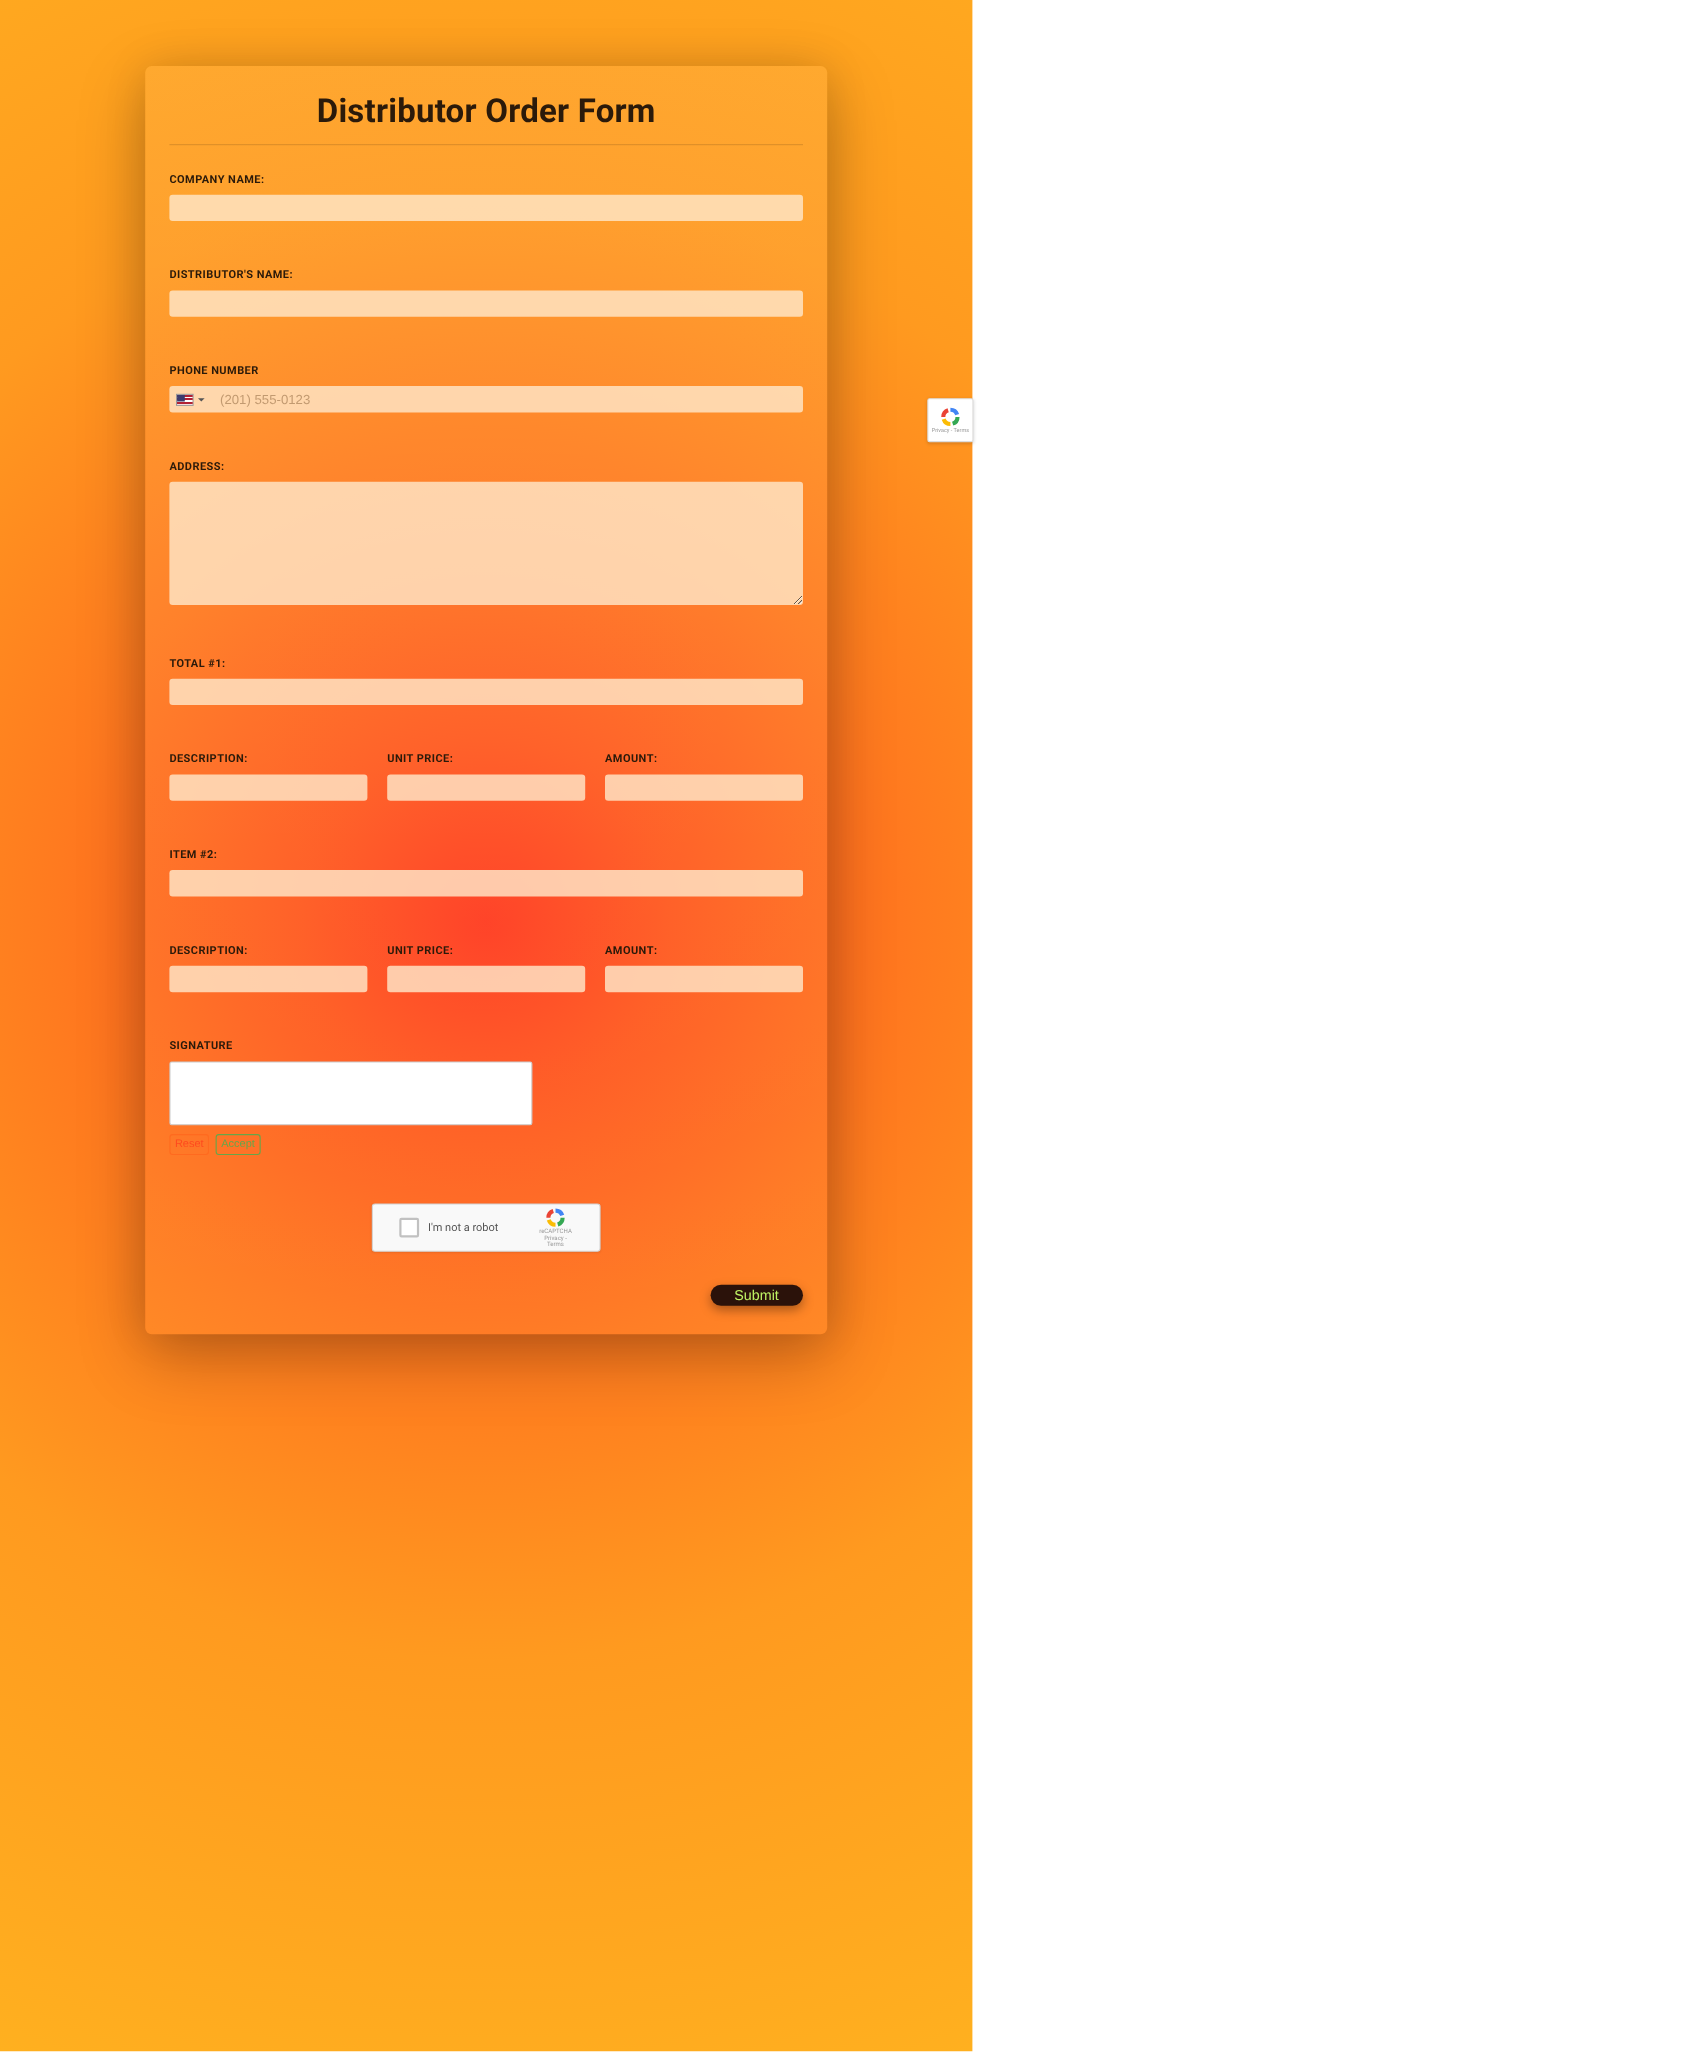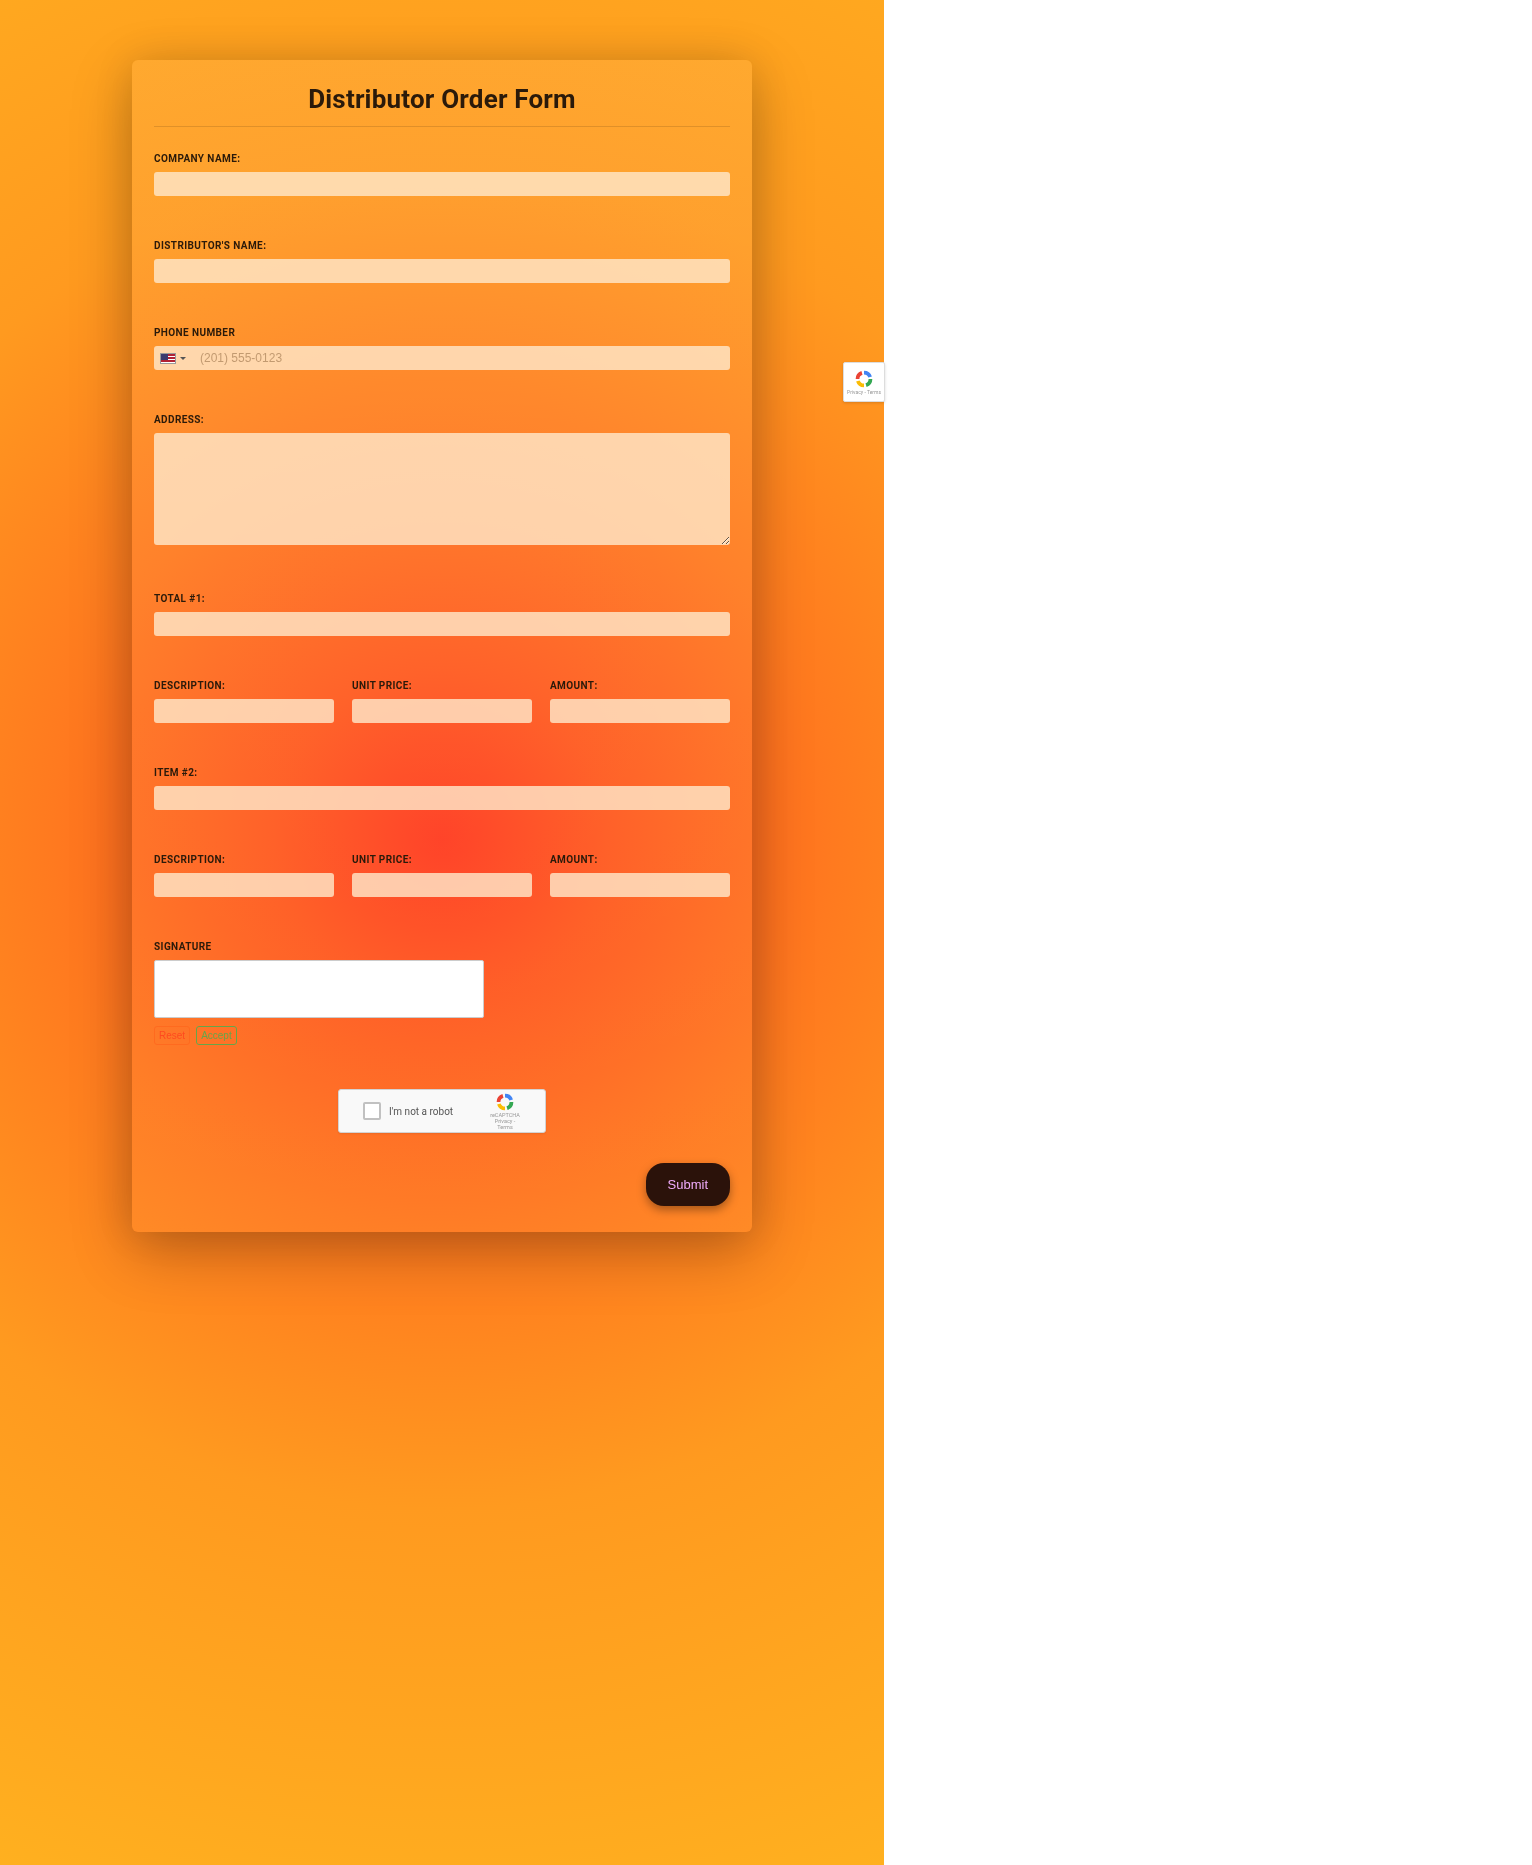--- a/index.html
+++ b/index.html
@@ -29,7 +29,7 @@
   }
   .form-title {
     text-align: center;
-    font-size: 26px;
+    font-size: 30px;
     font-weight: 700;
     color: #2b1a0a;
     padding: 6px 0 12px 0;

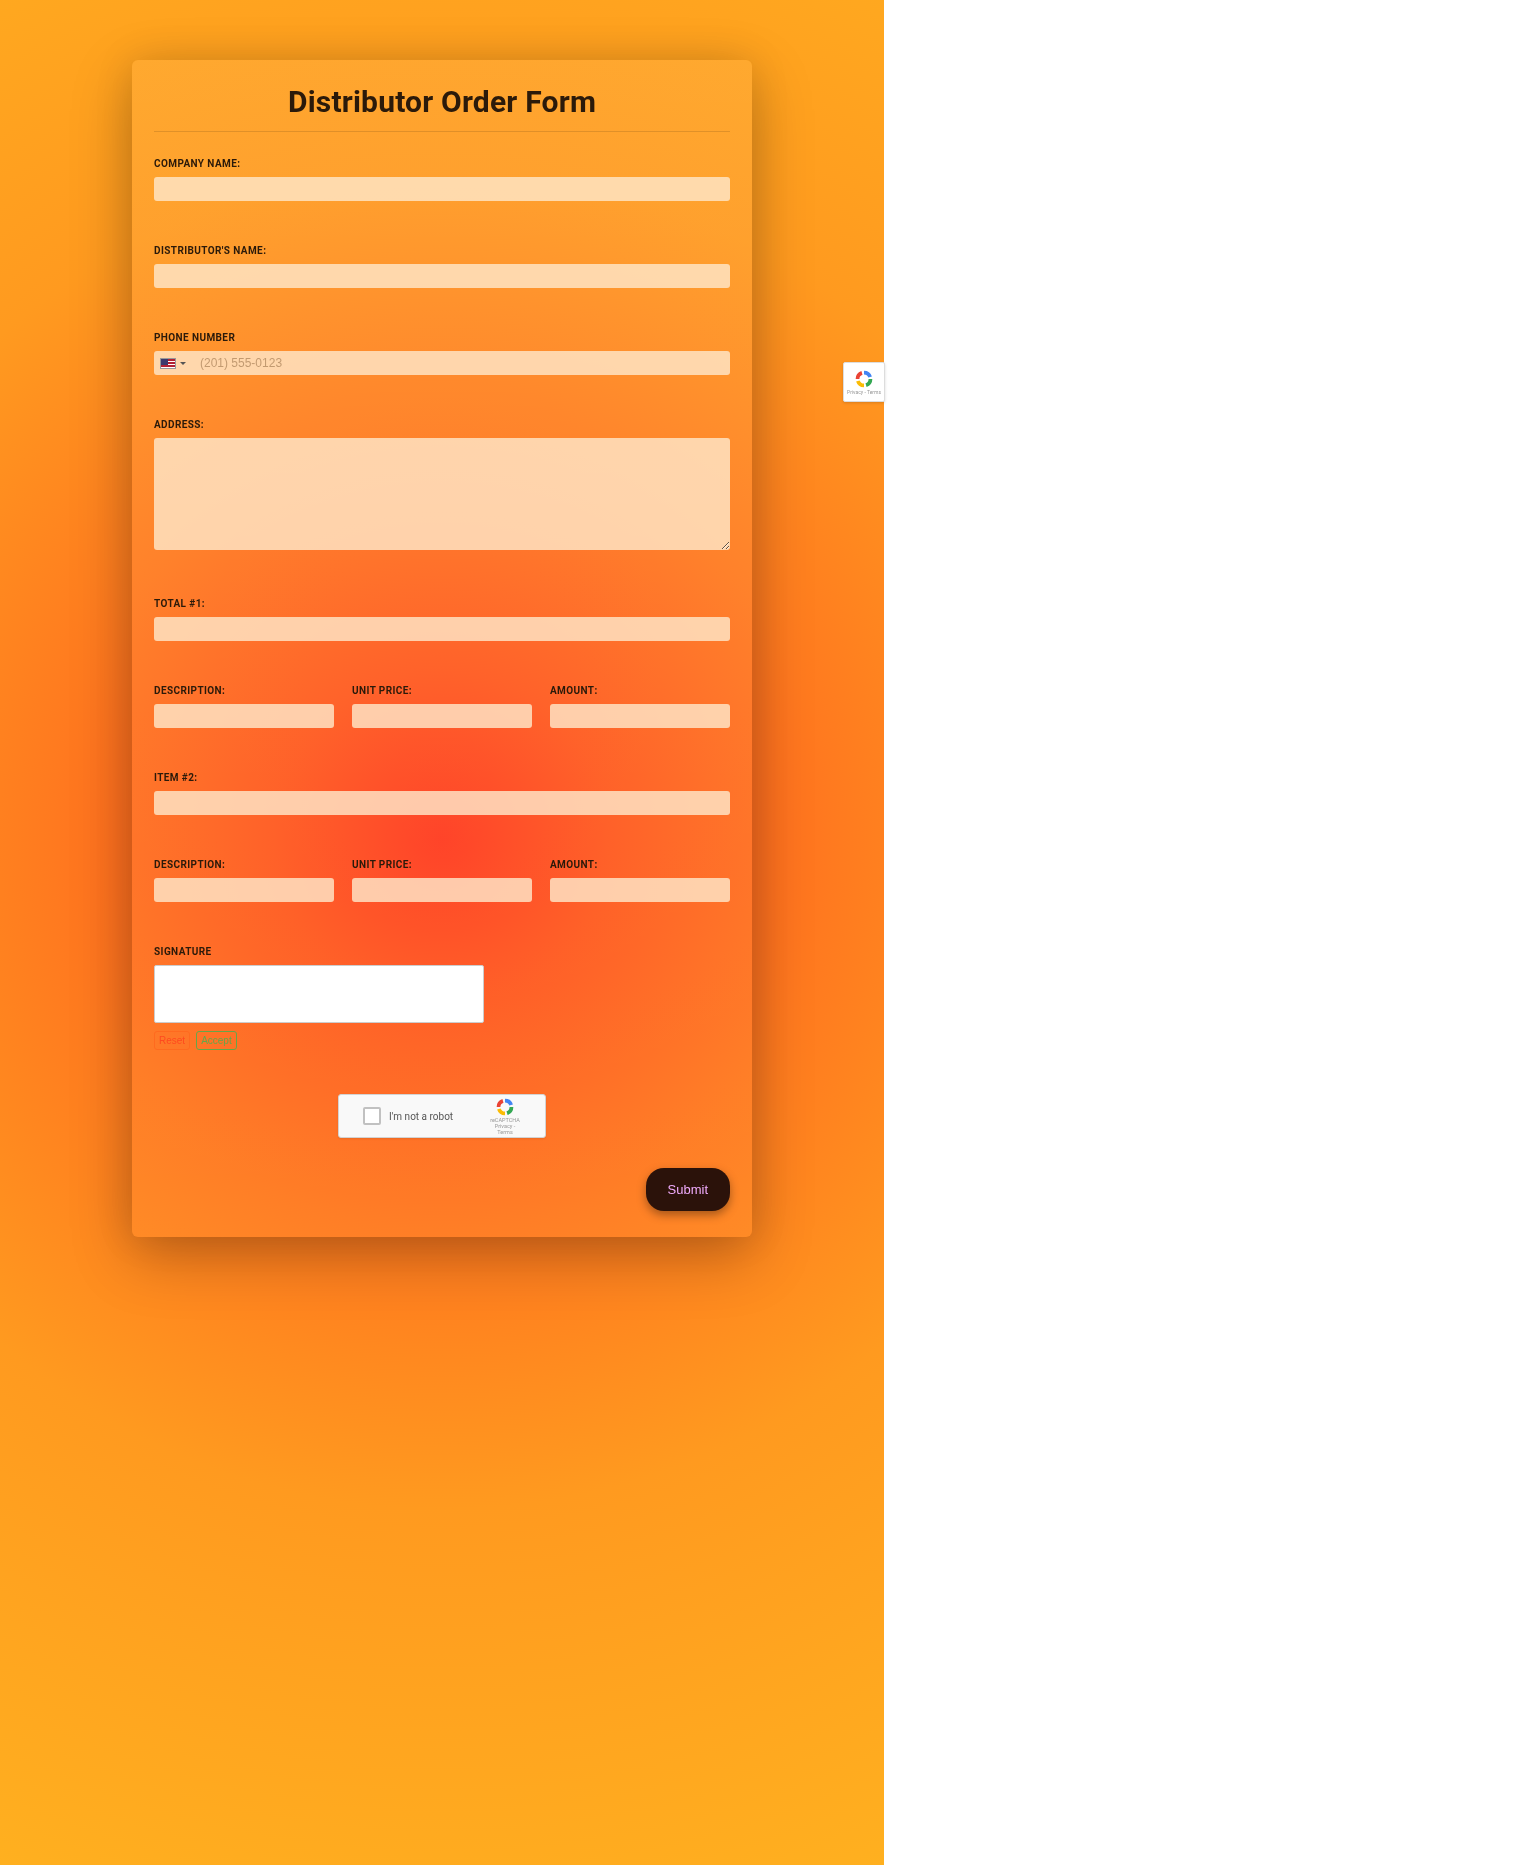--- a/index.html
+++ b/index.html
@@ -151,10 +151,10 @@
   .submit-row { display:flex; justify-content:flex-end; }
   .submit-btn {
     background:#2b120a;
-    color:#f0abfc;
+    color:#bef264;
     border:none;
     border-radius: 18px;
-    padding: 14px 22px;
+    padding: 2px 22px;
     font-size: 13px;
     font-weight:500;
     cursor:pointer;

